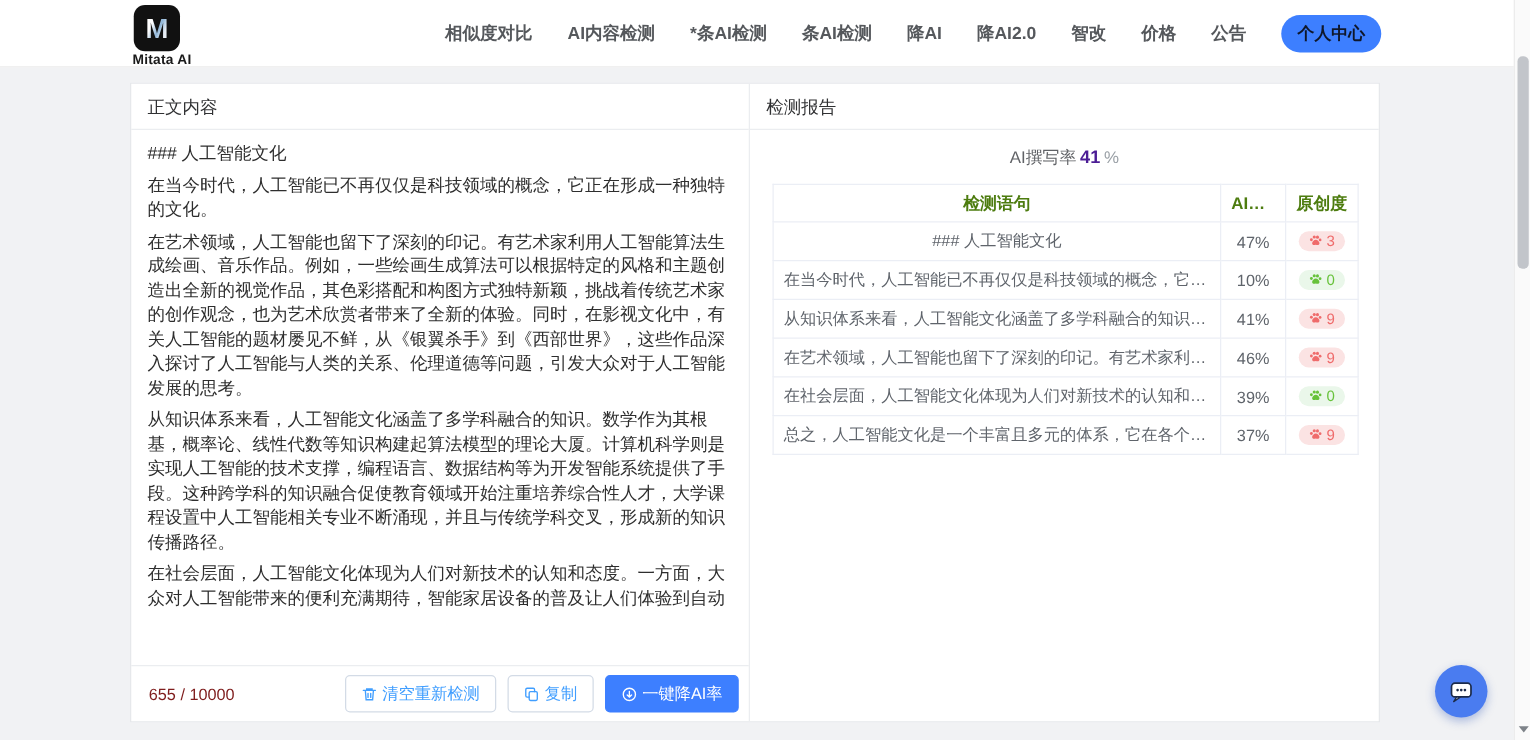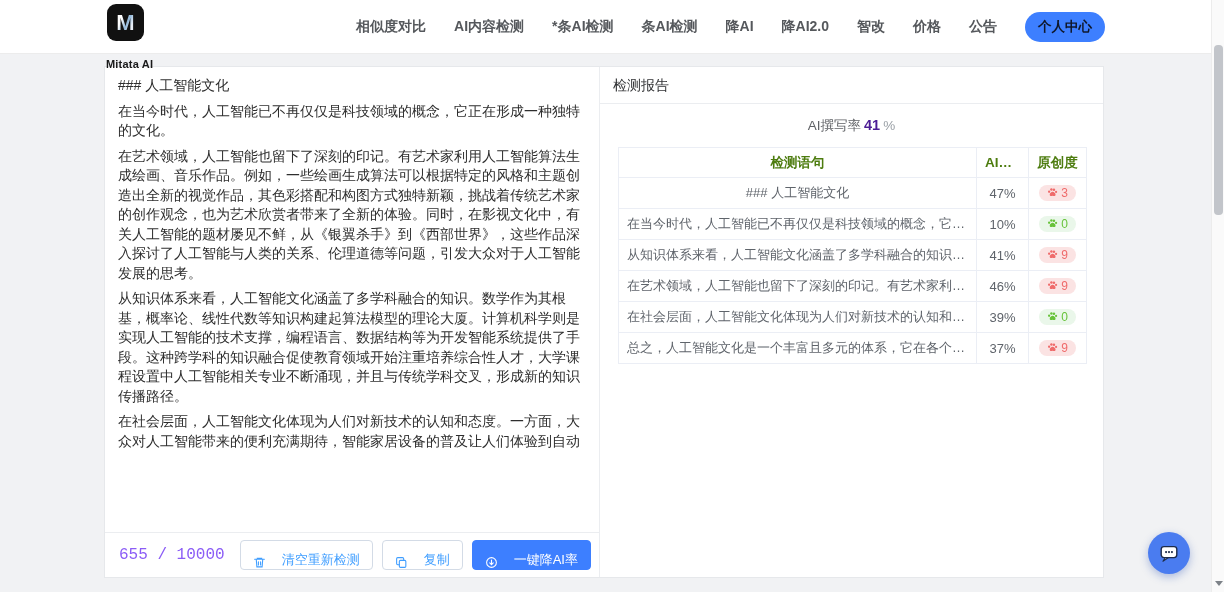--- a/index.html
+++ b/index.html
@@ -18,7 +18,7 @@
   .logo-m { font-weight:800; font-size:22px; line-height:1;
     background:linear-gradient(115deg,#ffffff 30%,#8fb6d9 55%,#e8eef5 75%);
     -webkit-background-clip:text; background-clip:text; color:transparent; }
-  .brand-name { font-size:11px; font-weight:700; color:#1a1a1a; margin-top:17px; letter-spacing:.2px; }
+  .brand-name { font-size:11px; font-weight:700; color:#1a1a1a; margin-top:1px; letter-spacing:.2px; }
   .nav { position:absolute; right:119px; top:0; height:54px; display:flex;
     align-items:center; gap:28px; }
   .nav-item { font-size:14px; font-weight:700; color:#55585c; cursor:pointer; white-space:nowrap; }

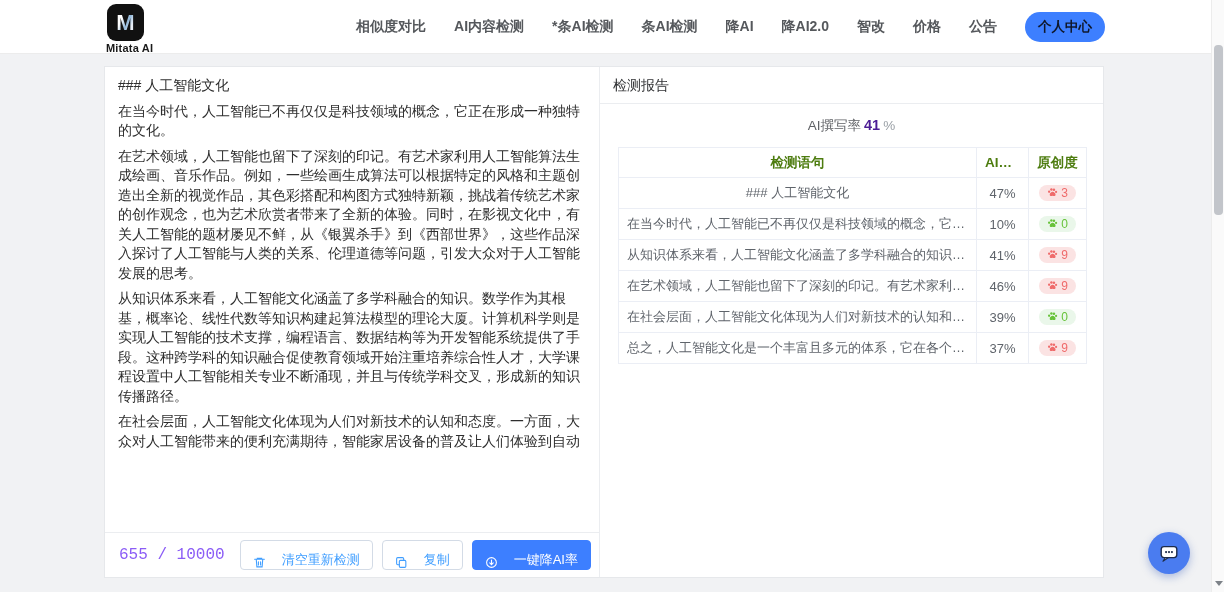--- a/index.html
+++ b/index.html
@@ -97,6 +97,7 @@
 <div class="card">
 
   <div class="pane-left">
+    <div class="pane-header">正文内容</div>
     <div class="doc" id="doc">
         <p>### 人工智能文化</p>
         <p>在当今时代，人工智能已不再仅仅是科技领域的概念，它正在形成一种独特的文化。</p>

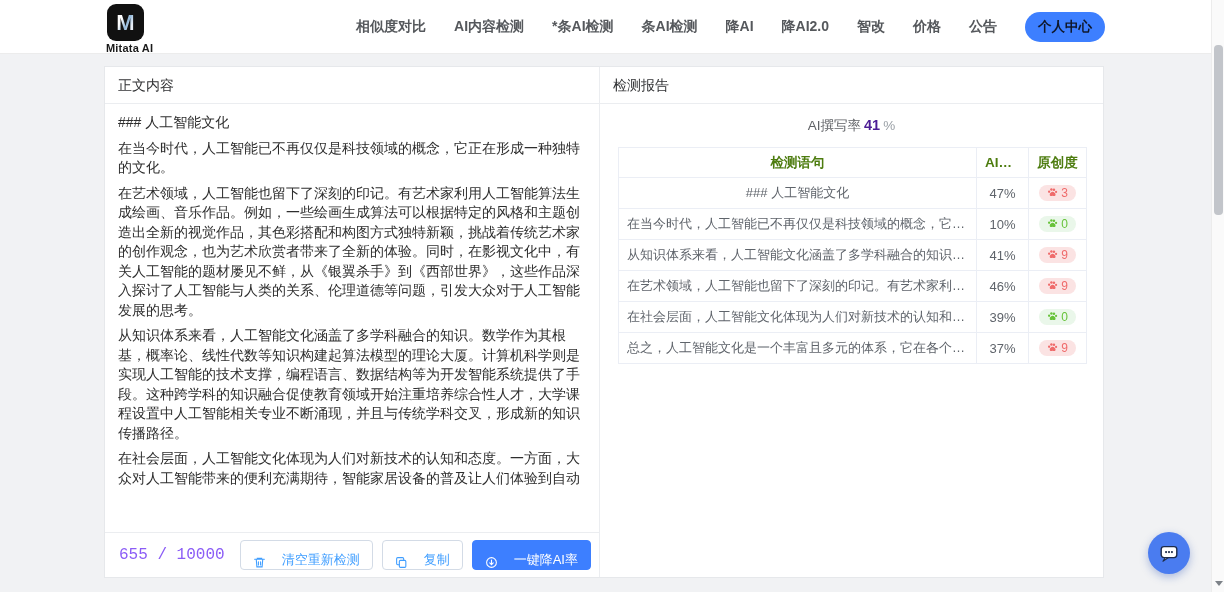--- a/index.html
+++ b/index.html
@@ -39,7 +39,7 @@
   .doc p { margin-bottom:6px; }
   .editor-footer { position:absolute; left:0; bottom:0; width:100%; height:45px;
     border-top:1px solid #ebedf0; display:flex; align-items:center; padding:0 8px 0 14px; }
-  .char-count { font-size:16px; color:#8b5cf6; flex:1;font-family:Liberation Mono, monospace; }
+  .char-count { font-size:13px; color:#7f1d1d; flex:1; }
   .btn { display:inline-flex; align-items:flex-end; gap:16px; height:30px; padding:0 12px;
     border-radius:4px; font-size:13px; cursor:pointer; white-space:nowrap; }
   .btn + .btn { margin-left:9px; }

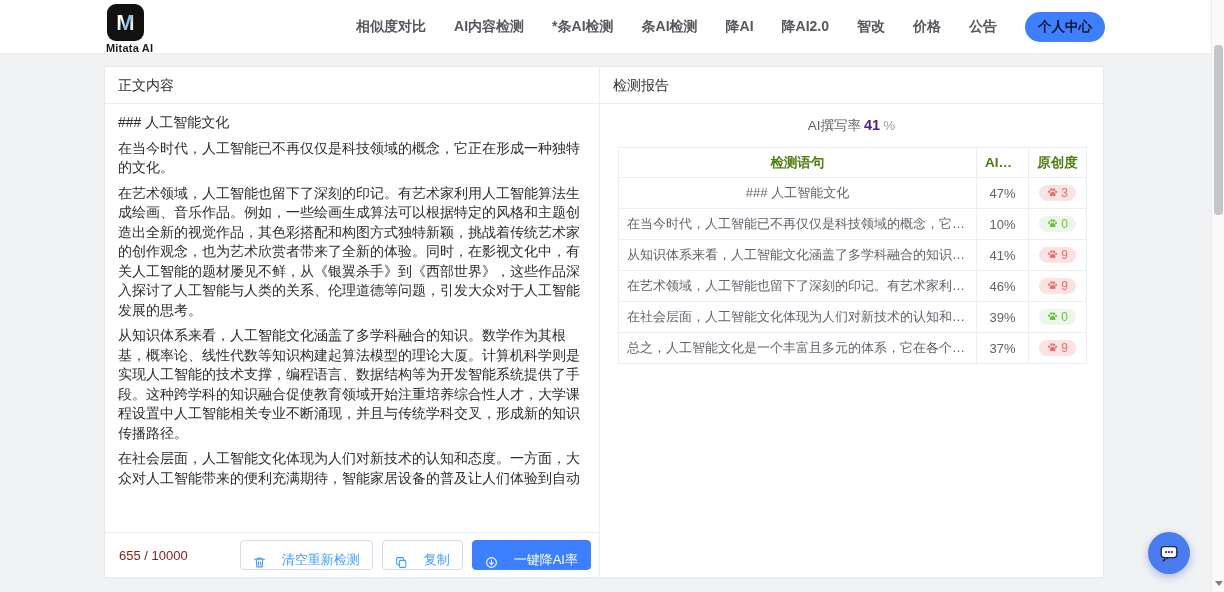--- a/index.html
+++ b/index.html
@@ -40,7 +40,7 @@
   .editor-footer { position:absolute; left:0; bottom:0; width:100%; height:45px;
     border-top:1px solid #ebedf0; display:flex; align-items:center; padding:0 8px 0 14px; }
   .char-count { font-size:13px; color:#7f1d1d; flex:1; }
-  .btn { display:inline-flex; align-items:flex-end; gap:16px; height:30px; padding:0 12px;
+  .btn { display:inline-flex; align-items:center; gap:4px; height:30px; padding:0 12px;
     border-radius:4px; font-size:13px; cursor:pointer; white-space:nowrap; }
   .btn + .btn { margin-left:9px; }
   .btn-plain { background:#fff; border:1px solid #d3dbe6; color:#409eff; }

